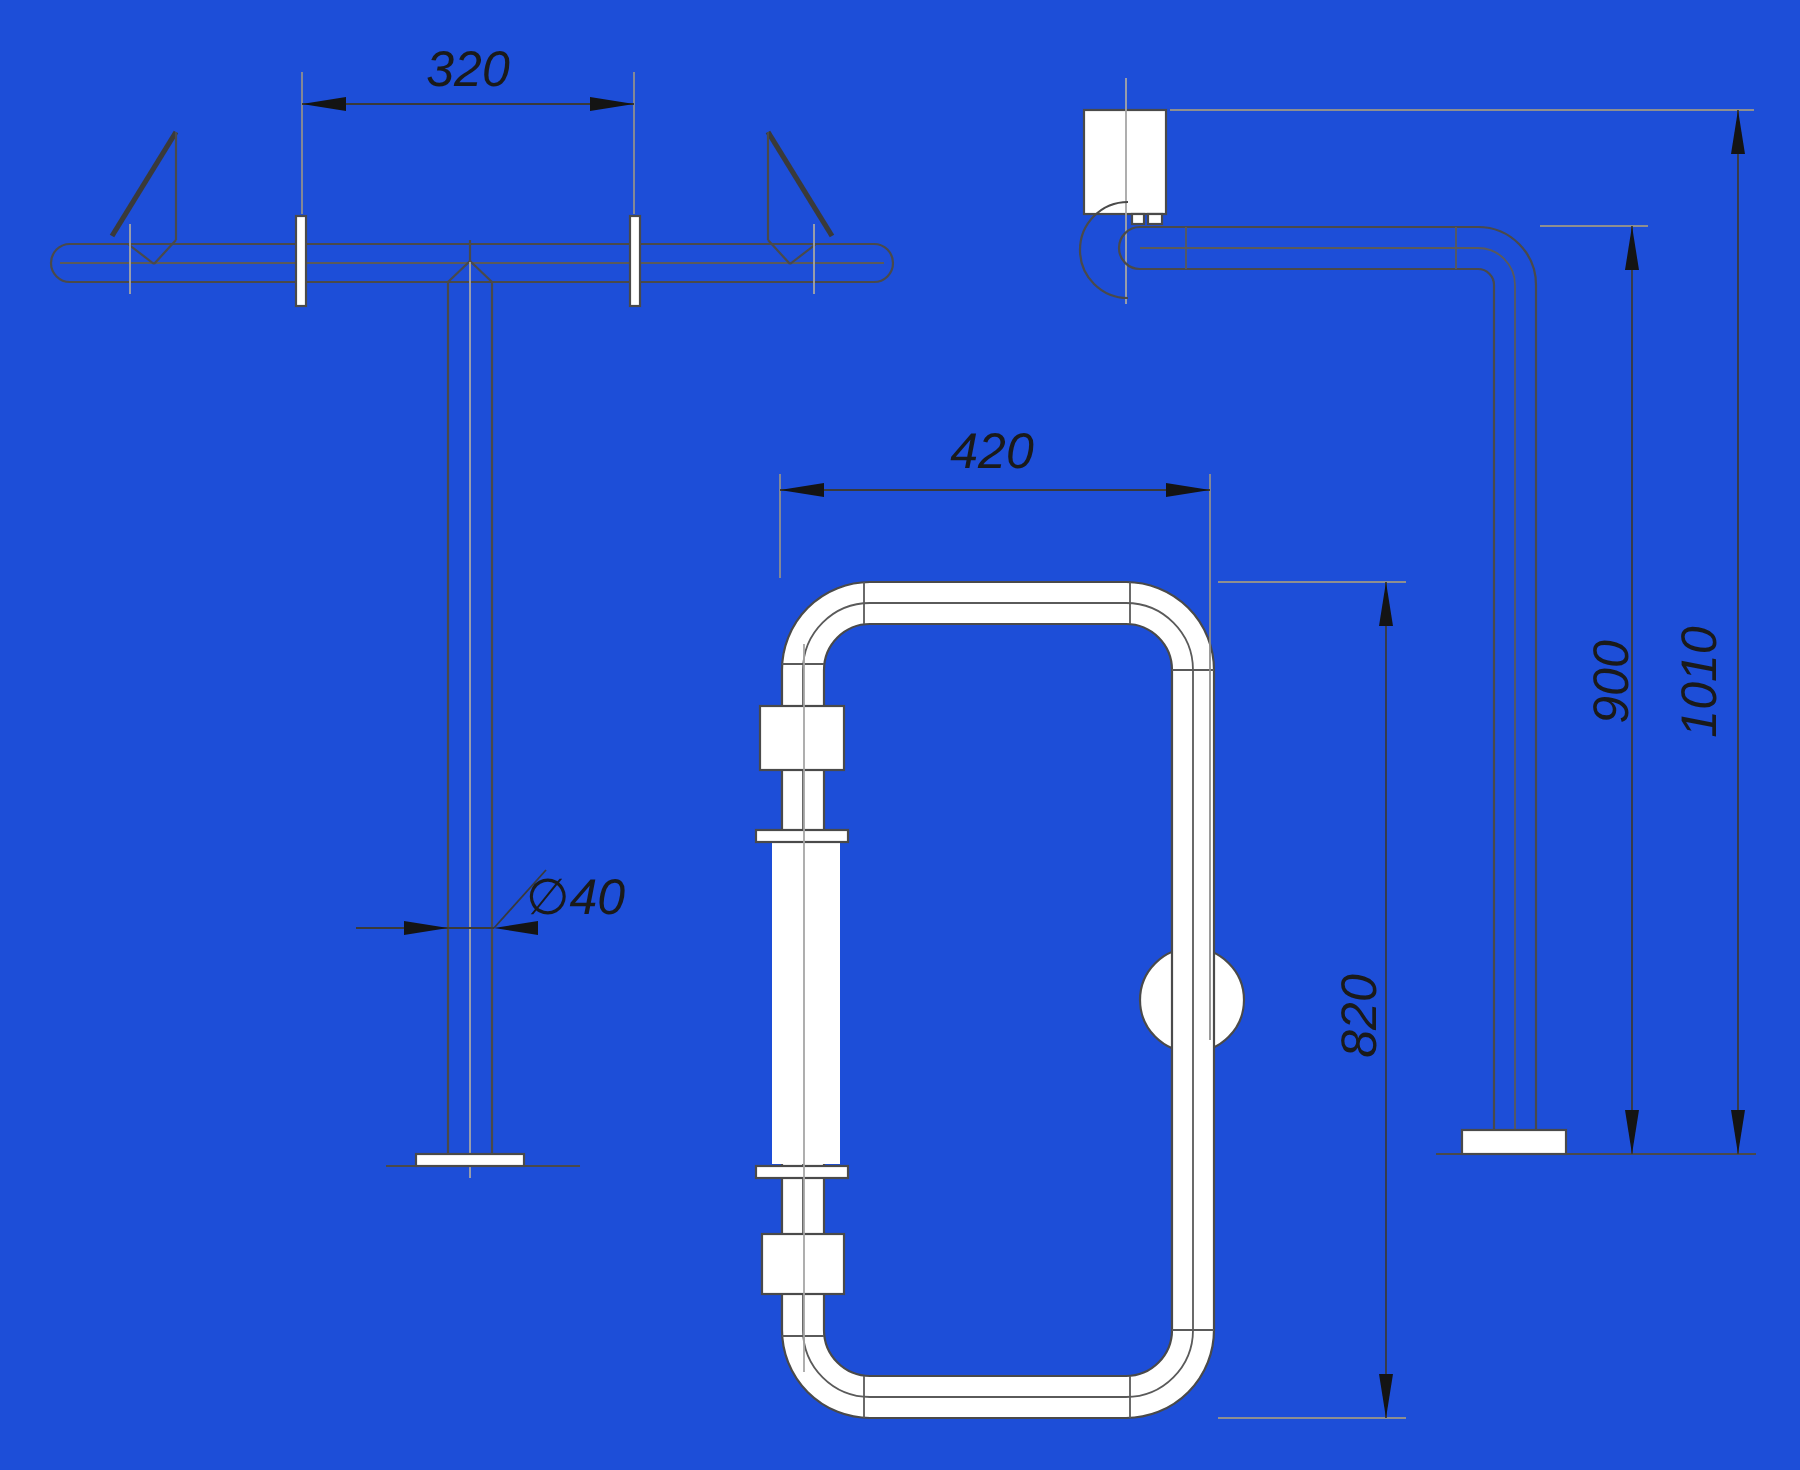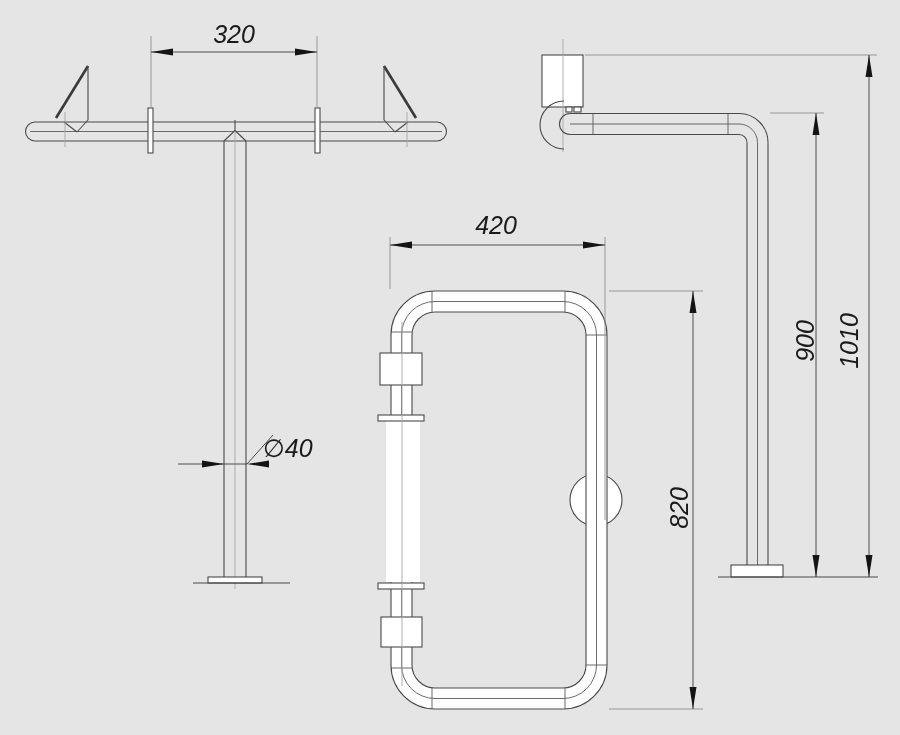--- a/index.html
+++ b/index.html
@@ -3,7 +3,7 @@
 <meta charset="utf-8">
 <style>
   html,body{margin:0;padding:0;background:#ffffff;}
-  .stage{position:relative;width:900px;height:735px;background:#e5e5e5;overflow:hidden;
+  .stage{position:relative;width:900px;height:735px;background:#1d4ed8;overflow:hidden;
          font-family:"Liberation Sans", sans-serif;}
   svg{display:block;}
   .pipe{stroke:#4a4a4a;stroke-width:1.1;fill:none;}

